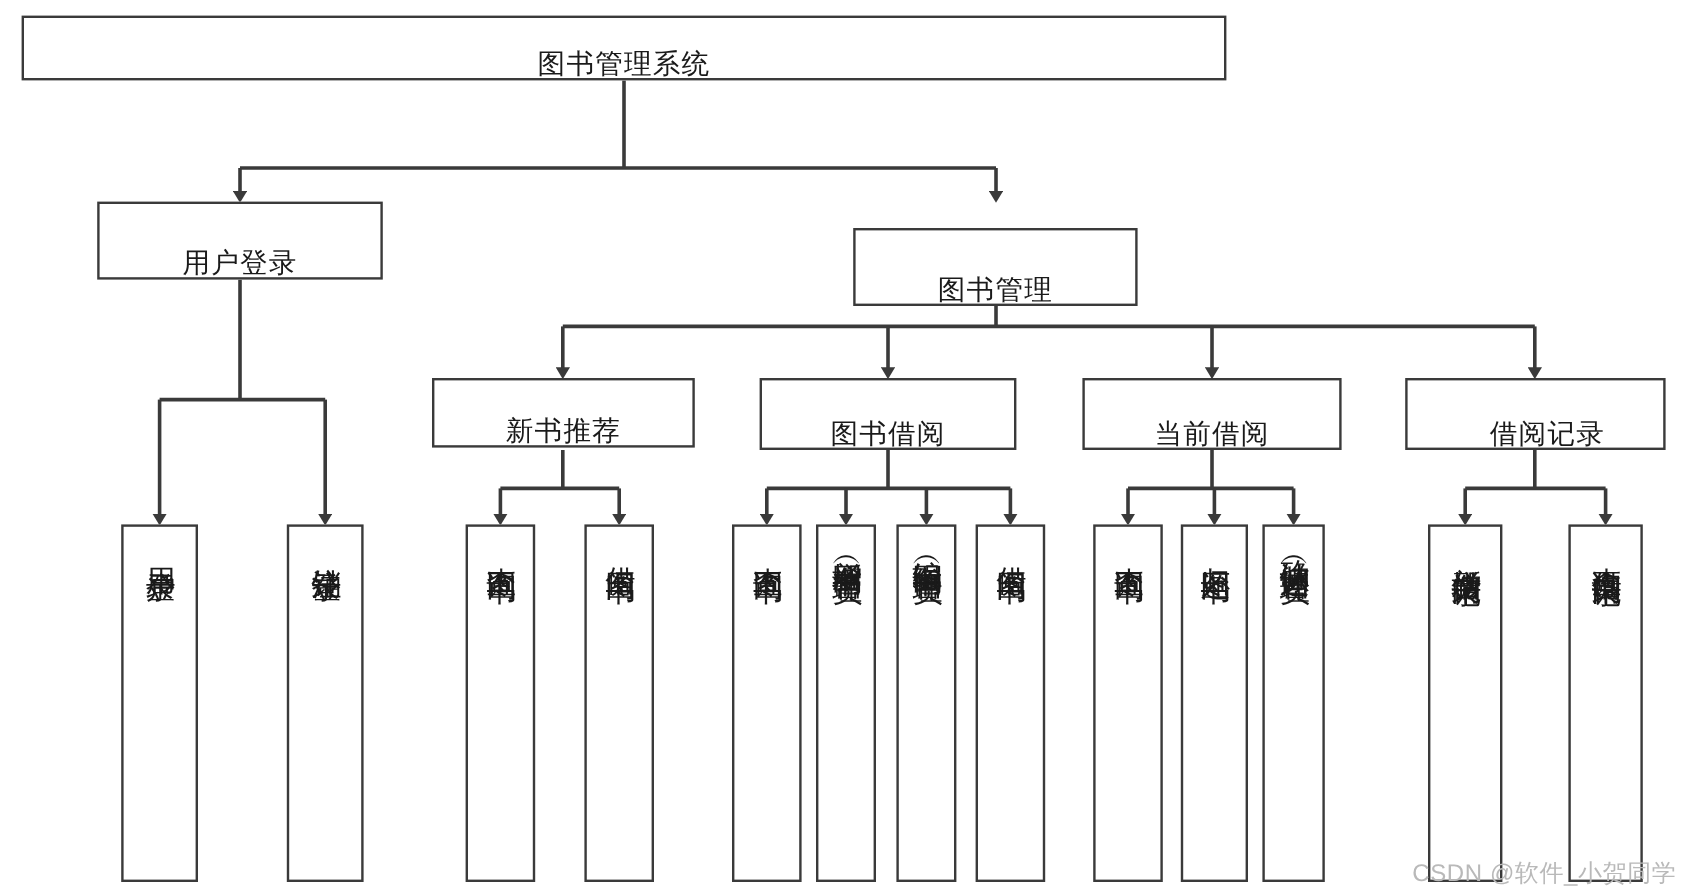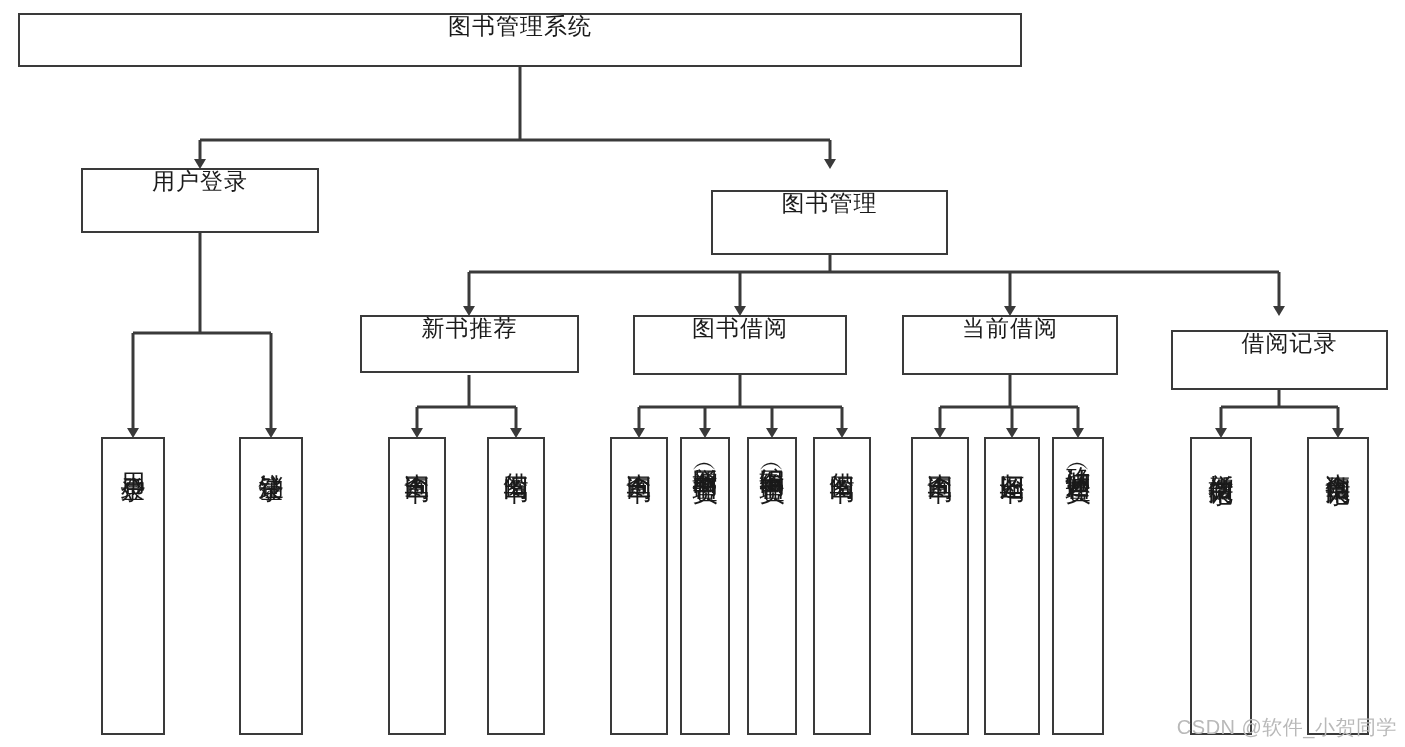--- a/index.html
+++ b/index.html
@@ -31,7 +31,7 @@
     background: #ffffff;
     border: 2px solid #3a3a3a;
     display: flex;
-    align-items: flex-start;
+    align-items: flex-end;
     justify-content: center;
     color: #1a1a1a;
   }

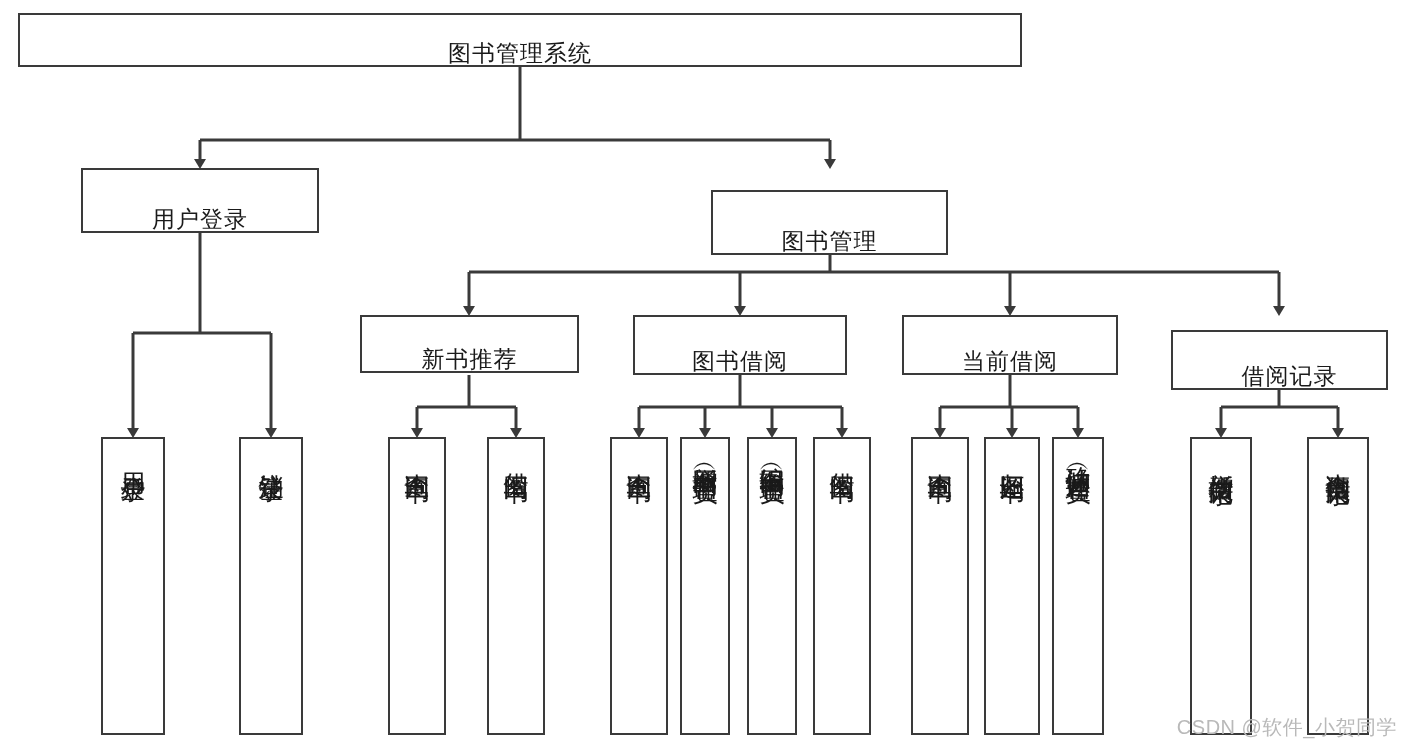--- a/index.html
+++ b/index.html
@@ -142,7 +142,7 @@
   <div class="node horiz" style="left:902px; top:315px; width:216px; height:60px;">
     <span class="node-label">当前借阅</span>
   </div>
-  <div class="node horiz" style="left:1171px; top:330px; width:217px; height:60px;padding-left:20px;">
+  <div class="node horiz" style="left:1171px; top:315px; width:217px; height:60px;padding-left:20px;">
     <span class="node-label">借阅记录</span>
   </div>
 

